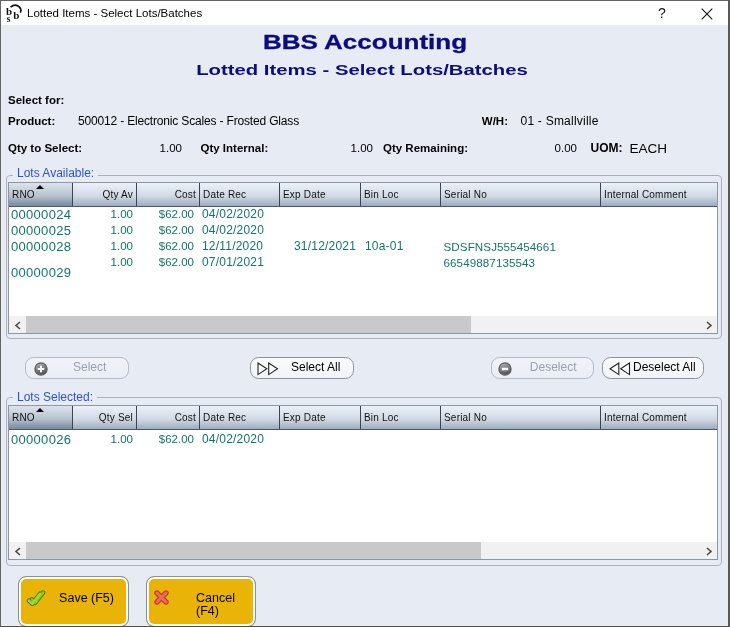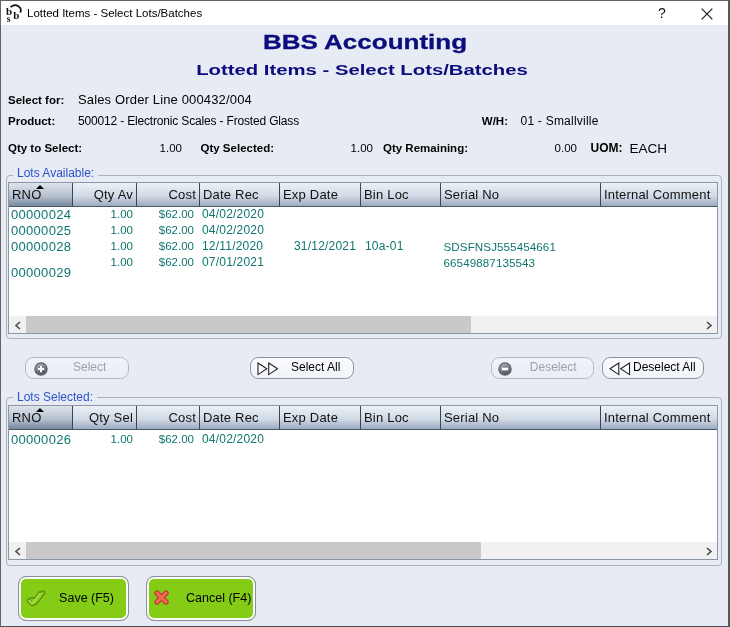--- a/index.html
+++ b/index.html
@@ -75,7 +75,6 @@
   <div class="hdr2">Lotted Items - Select Lots/Batches</div>
 
   <div class="lbl" style="left:8px;top:93.7px;">Select for:</div>
-  <div class="val" style="left:78px;top:93.2px;letter-spacing:0.15px;">Sales Order Line 000432/004</div>
 
   <div class="lbl" style="left:8px;top:114.5px;">Product:</div>
   <div class="val" style="left:78px;top:114.9px;font-size:12px;letter-spacing:-0.17px;">500012 - Electronic Scales - Frosted Glass</div>

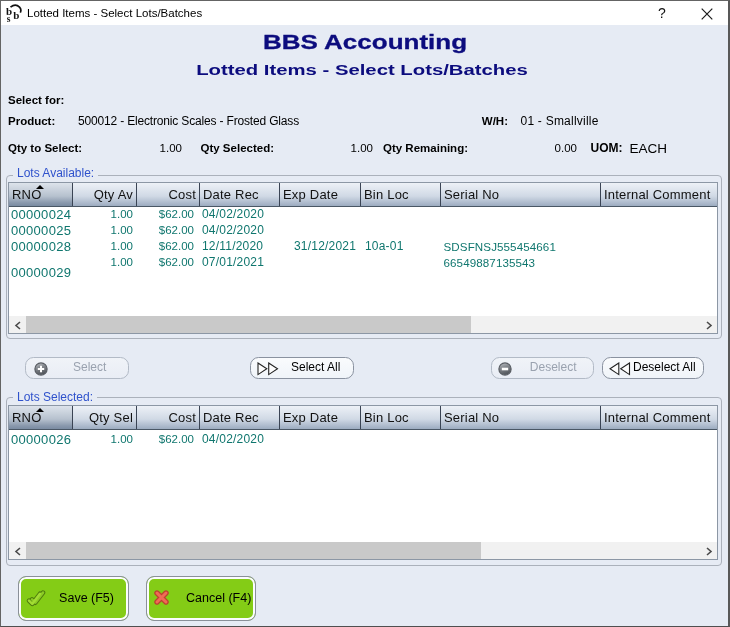--- a/index.html
+++ b/index.html
@@ -83,7 +83,7 @@
 
   <div class="lbl" style="left:8px;top:141.6px;">Qty to Select:</div>
   <div class="val rt" style="left:112px;top:142px;width:70px;font-size:11.5px;">1.00</div>
-  <div class="lbl" style="left:200.5px;top:141.6px;">Qty Selected:</div>
+  <div class="lbl" style="left:200.5px;top:141.6px;">Qty Internal:</div>
   <div class="val rt" style="left:303px;top:142px;width:70px;font-size:11.5px;">1.00</div>
   <div class="lbl" style="left:383px;top:141.6px;">Qty Remaining:</div>
   <div class="val rt" style="left:507px;top:142px;width:70px;font-size:11.5px;">0.00</div>

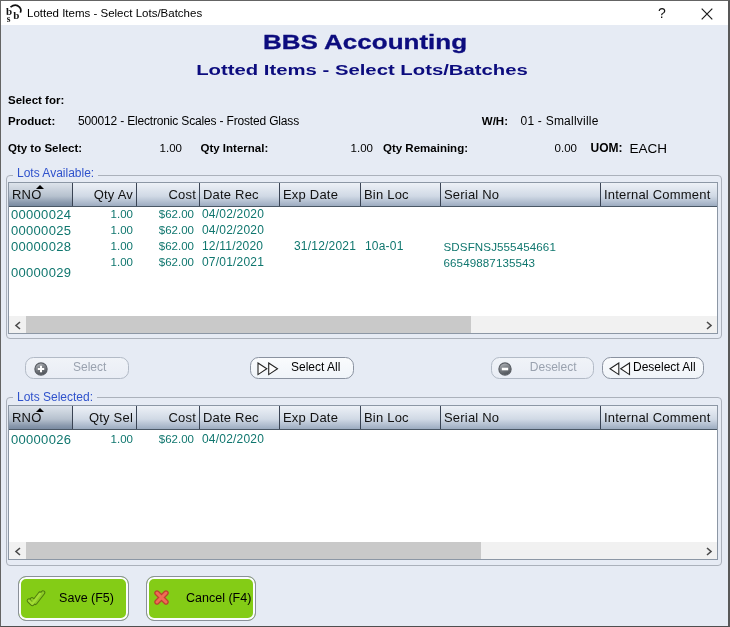--- a/index.html
+++ b/index.html
@@ -30,7 +30,7 @@
 
 .grid { position:absolute; background:#fff; border:1px solid #8c97a5; z-index:4; }
 .ghead { position:absolute; left:0; top:0; right:0; height:24px; display:flex; }
-.gh { height:24px; border-right:1px solid #3a4454; background:linear-gradient(#edf1f7 0%, #d0d9e5 55%, #aebbcd 82%, #97a7bc 100%); font-size:13px; letter-spacing:0.2px; color:#111; line-height:24.5px; padding:0 3px; position:relative; }
+.gh { height:24px; border-right:1px solid #3a4454; background:linear-gradient(#edf1f7 0%, #d0d9e5 55%, #aebbcd 82%, #97a7bc 100%); font-size:10px; letter-spacing:0.2px; color:#111; line-height:24.5px; padding:0 3px; position:relative; }
 .gh.sorted { background:linear-gradient(#dde3eb 0%, #b6c1ce 55%, #8a99ad 82%, #75879e 100%); }
 .gh.last { border-right:none; }
 .sortarr { position:absolute; top:1.5px; left:27px; width:0; height:0; border-left:4.5px solid transparent; border-right:4.5px solid transparent; border-bottom:4.5px solid #000; }

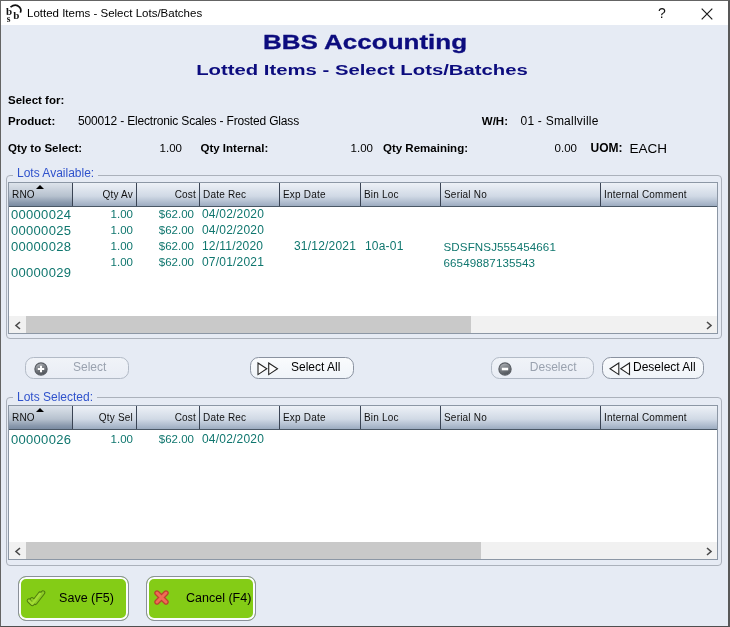--- a/index.html
+++ b/index.html
@@ -51,7 +51,7 @@
 .mbtxt { position:absolute; top:3.6px; line-height:13px; white-space:nowrap; }
 
 
-.bbtn { position:absolute; top:576px; height:45px; border:1px solid #8a9099; border-radius:8px; background:#84cc16; box-shadow:inset 0 0 0 2px #fbfcfe; font-size:12.5px; color:#000; }
+.bbtn { position:absolute; top:576px; height:51px; border:1px solid #8a9099; border-radius:8px; background:#eab308; box-shadow:inset 0 0 0 2px #fbfcfe; font-size:12.5px; color:#000; }
 </style>
 </head>
 <body>

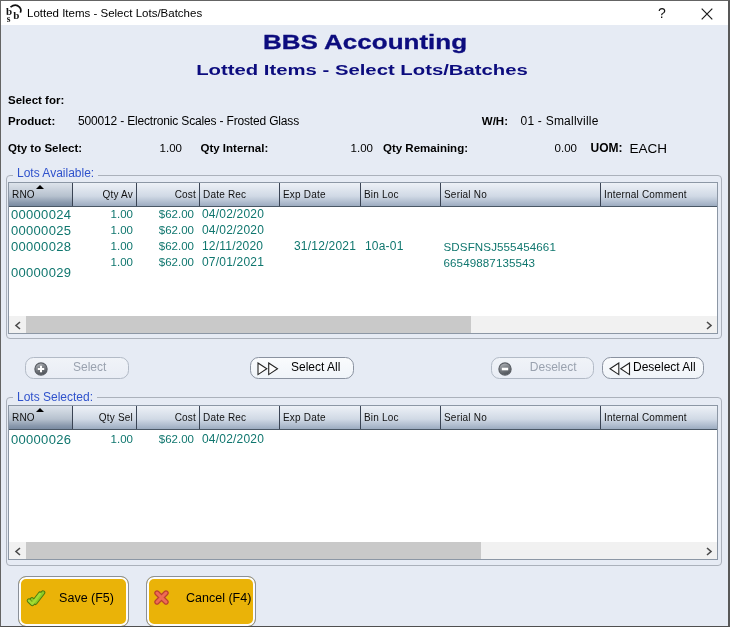--- a/index.html
+++ b/index.html
@@ -241,7 +241,7 @@
       <path d="M3 3 L12 12 M12 3 L3 12" stroke="#bb4130" stroke-width="5.4" stroke-linecap="round"></path>
       <path d="M3 3 L12 12 M12 3 L3 12" stroke="#ef6b55" stroke-width="3" stroke-linecap="round"></path>
     </svg>
-    <div class="abs" style="left:39px;top:15px;line-height:13px;">Cancel (F4)</div>
+    <div class="abs" style="left:49px;top:15px;line-height:13px;">Cancel (F4)</div>
   </div>
 
   <div id="brd"></div>

